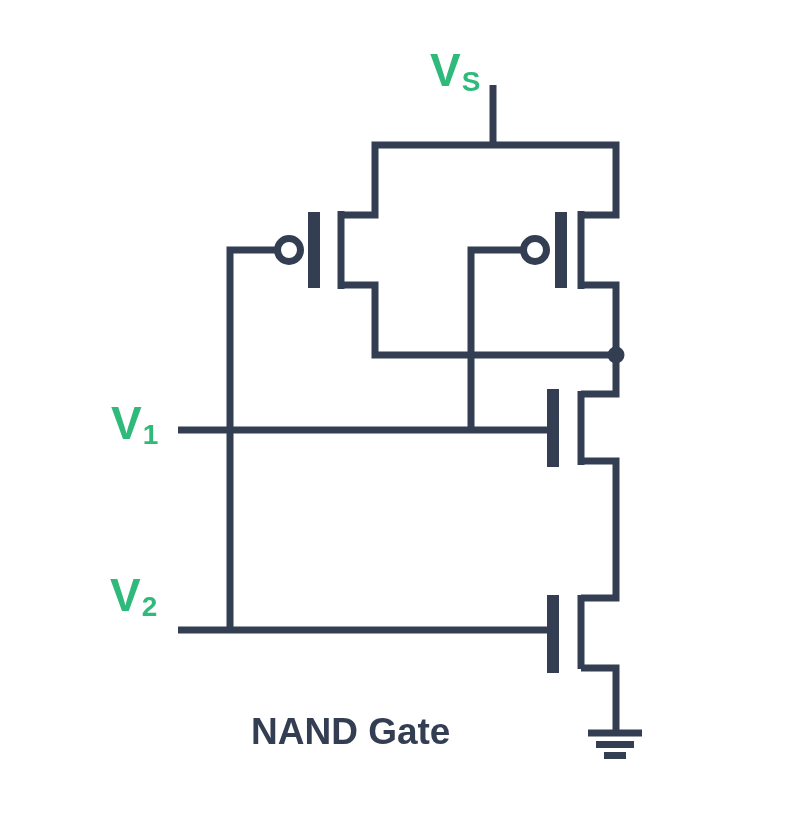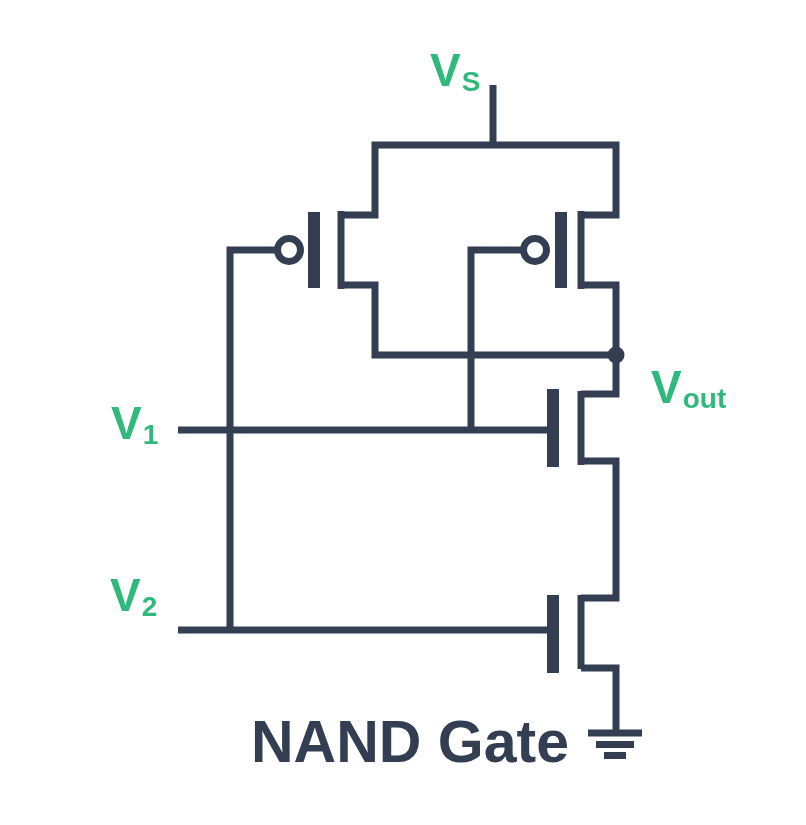--- a/index.html
+++ b/index.html
@@ -140,9 +140,6 @@
     <span class="base">V</span><span class="sub">2</span>
   </div>
 
-  <div class="vlabel" style="left:651px; top:364px;">
-    <span class="base">V</span><span class="sub">out</span>
-  </div>
 
   <div class="diagram-title">NAND Gate</div>
 

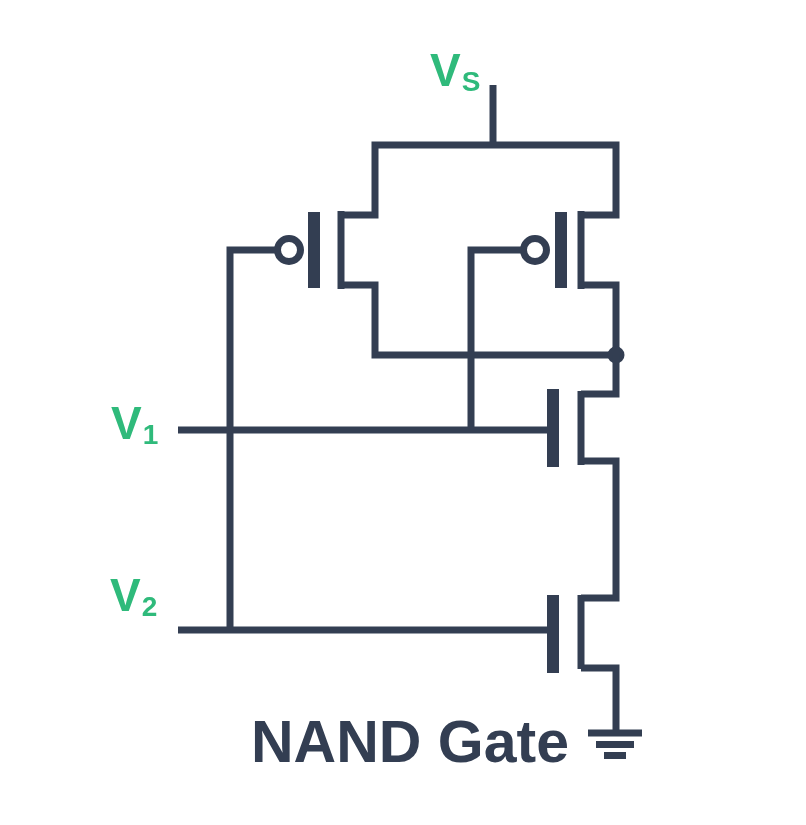--- a/index.html
+++ b/index.html
@@ -65,7 +65,7 @@
     top: 713px;
     color: var(--wire, #333E52);
     font-weight: bold;
-    font-size: 59px;
+    font-size: 37px;
     line-height: 1;
     white-space: nowrap;
   }

